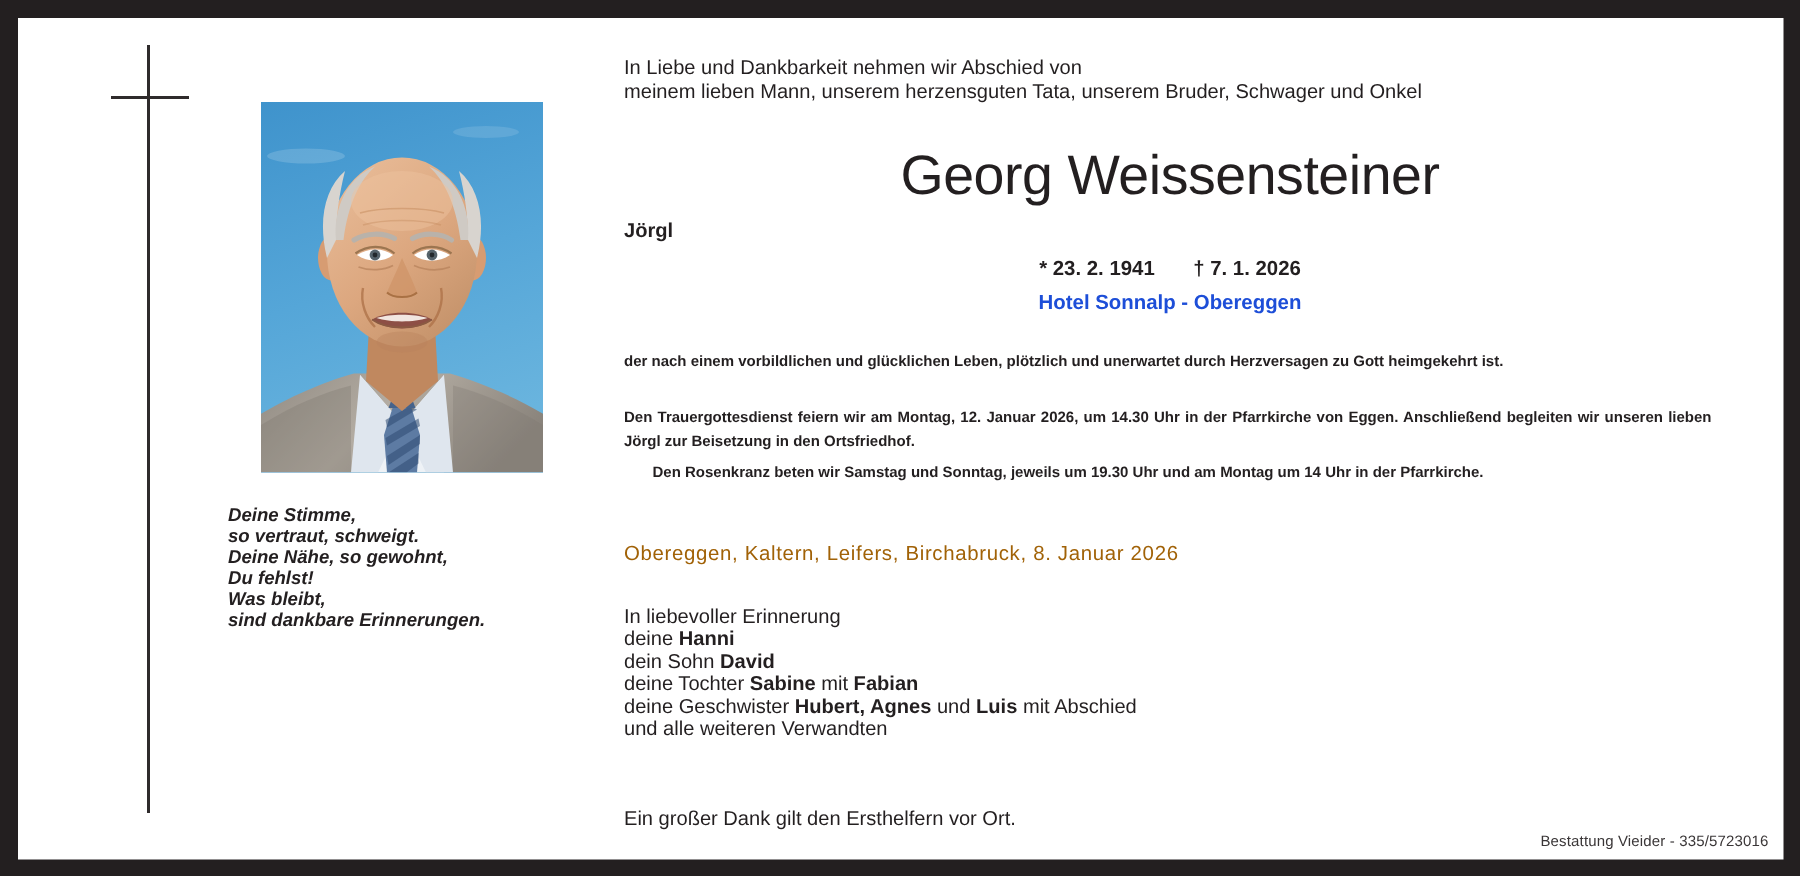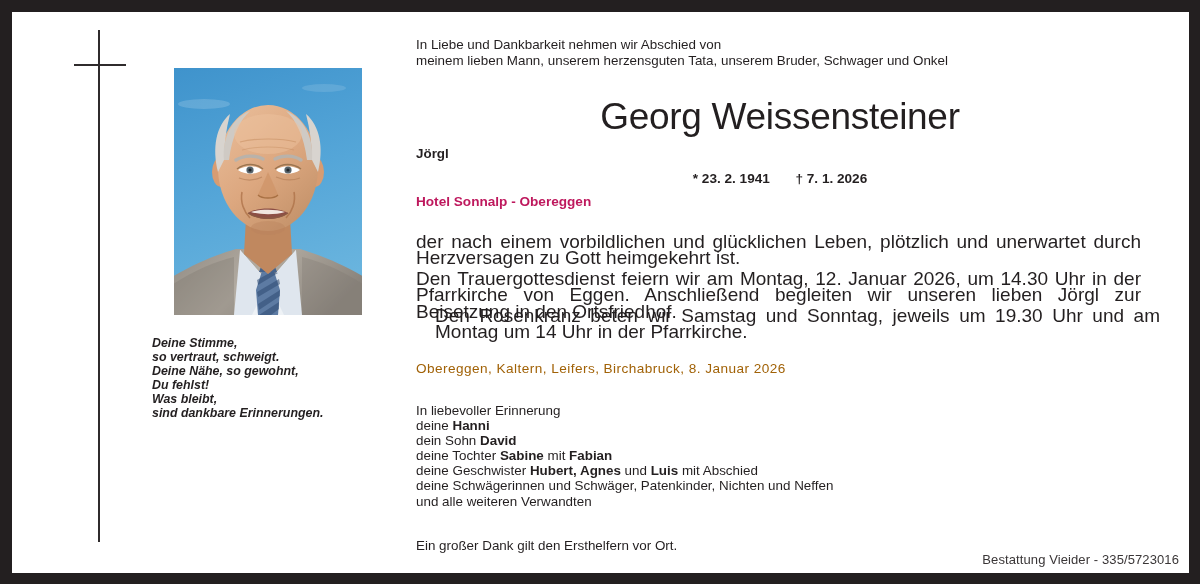--- a/index.html
+++ b/index.html
@@ -127,10 +127,10 @@
     top: 182px;
     left: 0;
     width: 728px;
-    text-align: left;
+    text-align: center;
     font-size: 13.6px;
     font-weight: bold;
-    color: #be185d;
+    color: #1d4ed8;
   }
 
   .para {

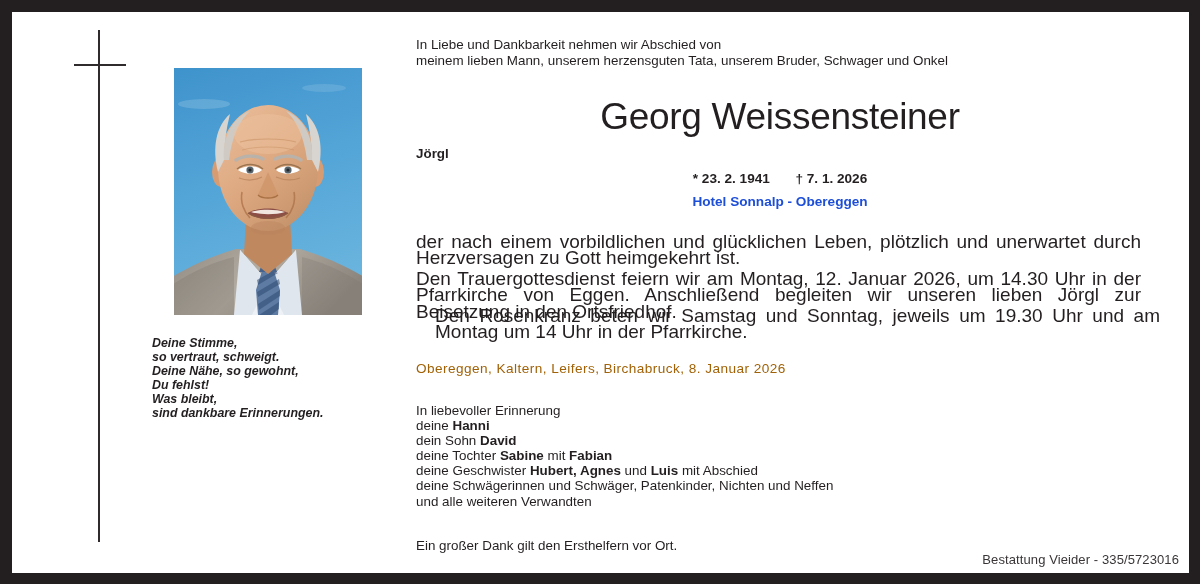--- a/index.html
+++ b/index.html
@@ -137,10 +137,11 @@
     position: absolute;
     left: 0;
     width: 725px;
-    font-size: 19px;
+    font-size: 10px;
     line-height: 16.4px;
     color: #231f20;
     text-align: justify;
+    font-weight: bold;
   }
   .p1 { top: 222px; }
   .p2 { top: 259px; }

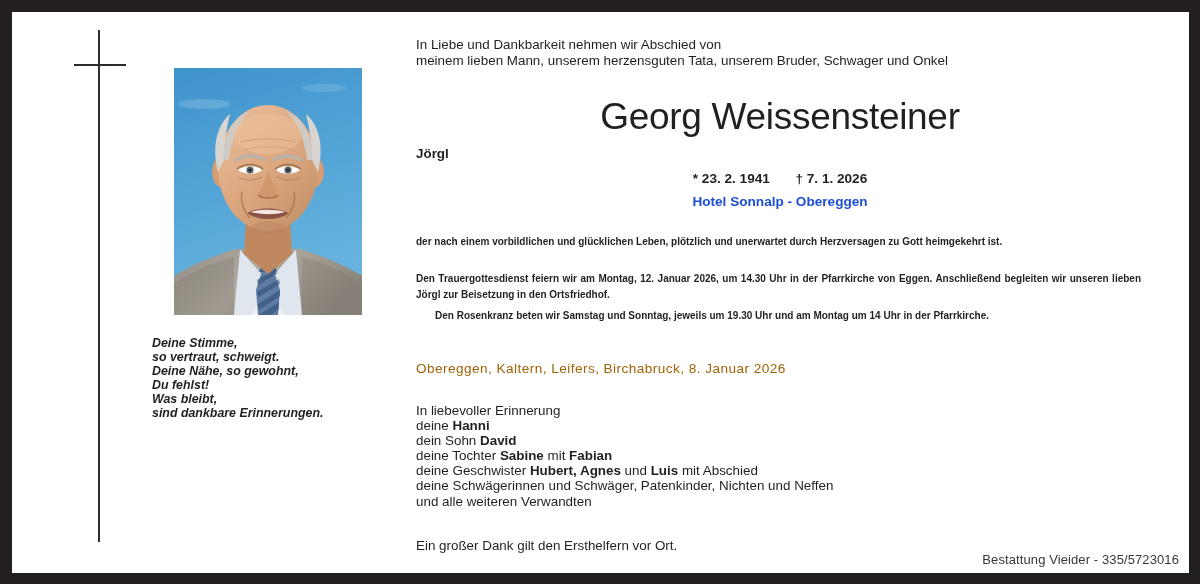--- a/index.html
+++ b/index.html
@@ -339,7 +339,6 @@
         <div>
           <span>deine Geschwister </span><b>Hubert, Agnes</b><span> und </span><b>Luis</b><span> mit Abschied</span>
         </div>
-        <div>deine Schwägerinnen und Schwäger, Patenkinder, Nichten und Neffen</div>
         <div>und alle weiteren Verwandten</div>
       </div>
 

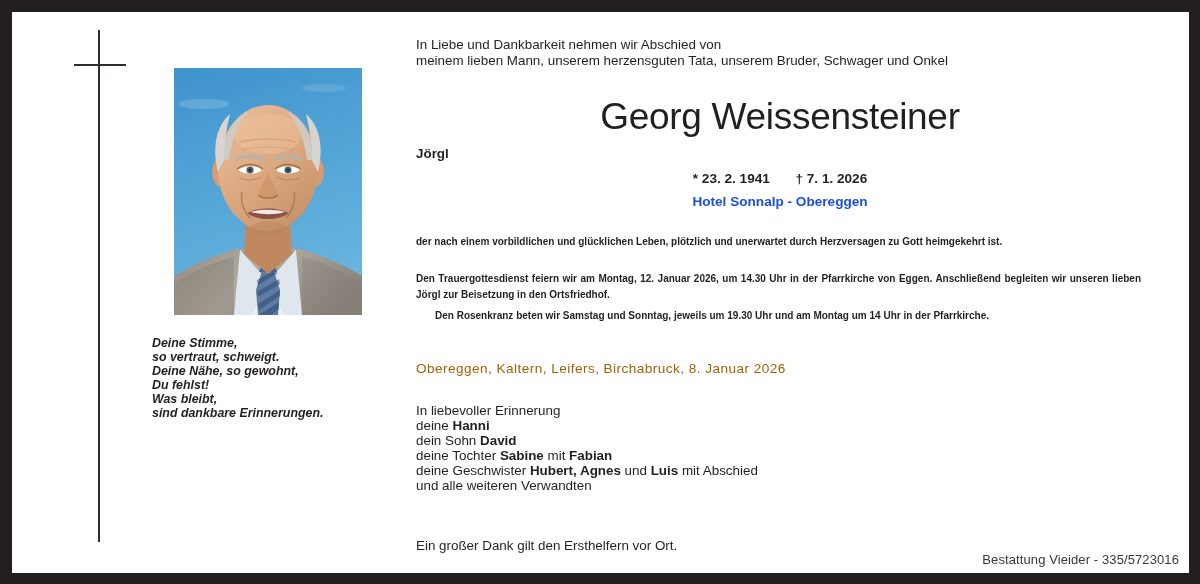--- a/index.html
+++ b/index.html
@@ -181,7 +181,7 @@
     position: absolute;
     right: 10px;
     bottom: 6px;
-    font-size: 13px;
+    font-size: 10px;
     color: #3a3637;
     letter-spacing: 0.1px;
   }

